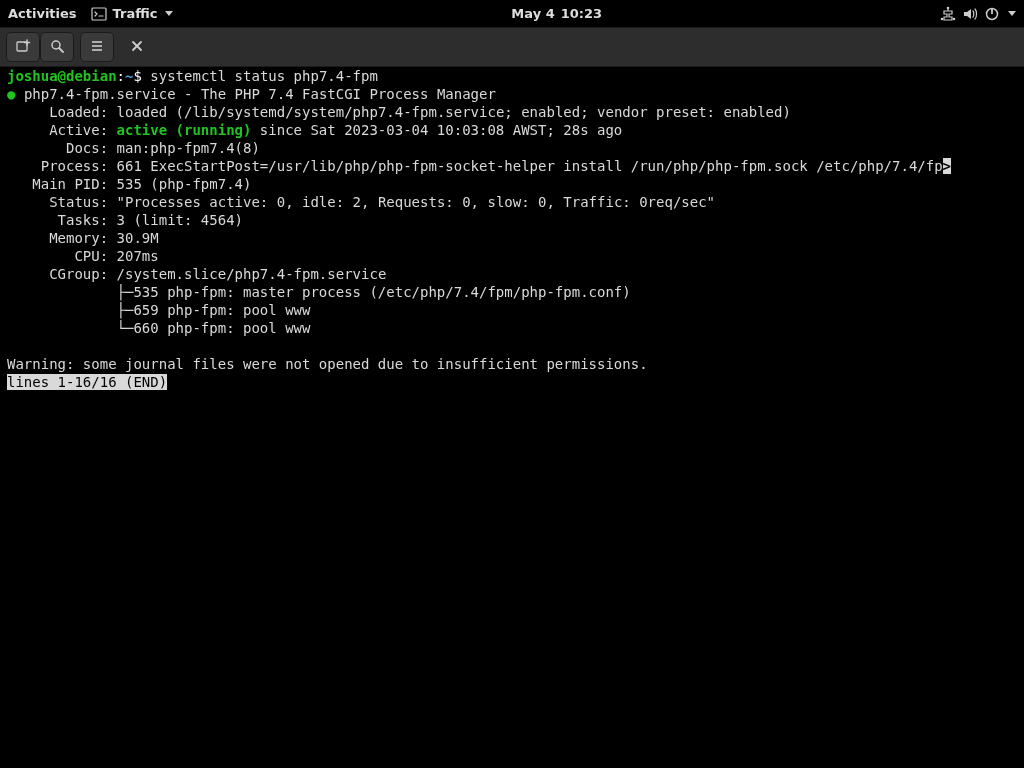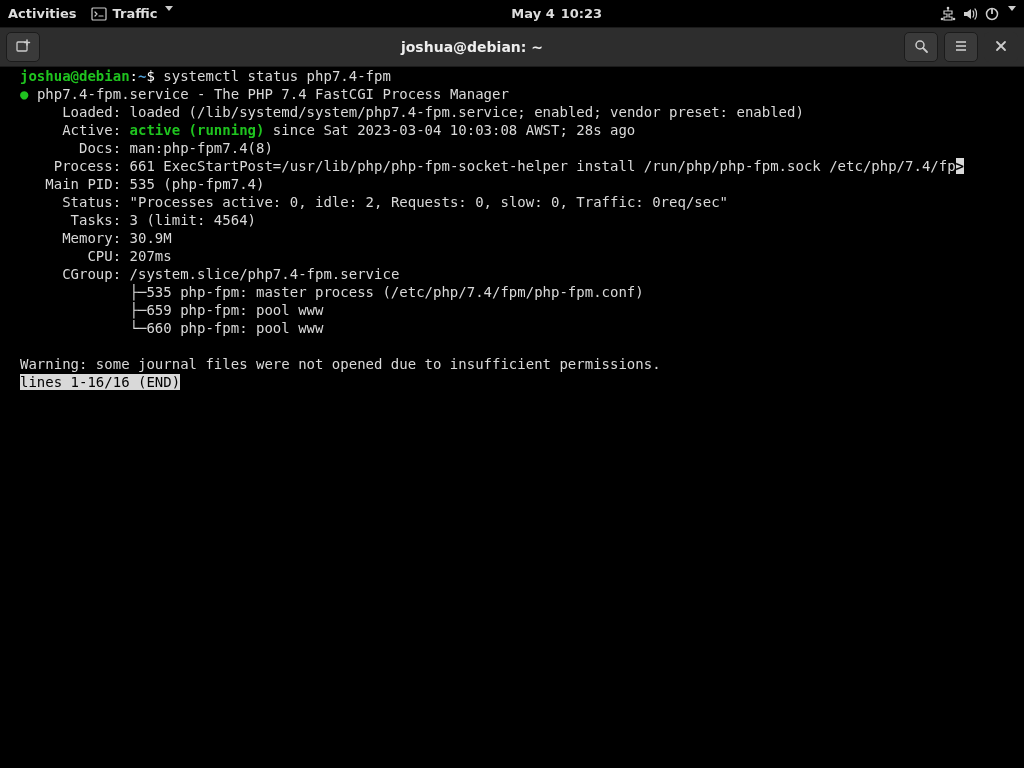--- a/index.html
+++ b/index.html
@@ -7,7 +7,7 @@
   
   .topbar { height: 27px; background: #000; display: flex; align-items: center; justify-content: space-between; padding: 0 8px; font-size: 13px; font-weight: 600; color: #ddd; }
   .topbar .left, .topbar .center, .topbar .right { display: flex; align-items: center; gap: 14px; }
-  .topbar .item { display: flex; align-items: flex-start; gap: 6px; cursor: pointer; }
+  .topbar .item { display: flex; align-items: center; gap: 6px; cursor: pointer; }
   .topbar svg { display: block; }
   .tri-down { width: 0; height: 0; border-left: 4px solid transparent; border-right: 4px solid transparent; border-top: 5px solid #ccc; margin-left: 2px; }
   

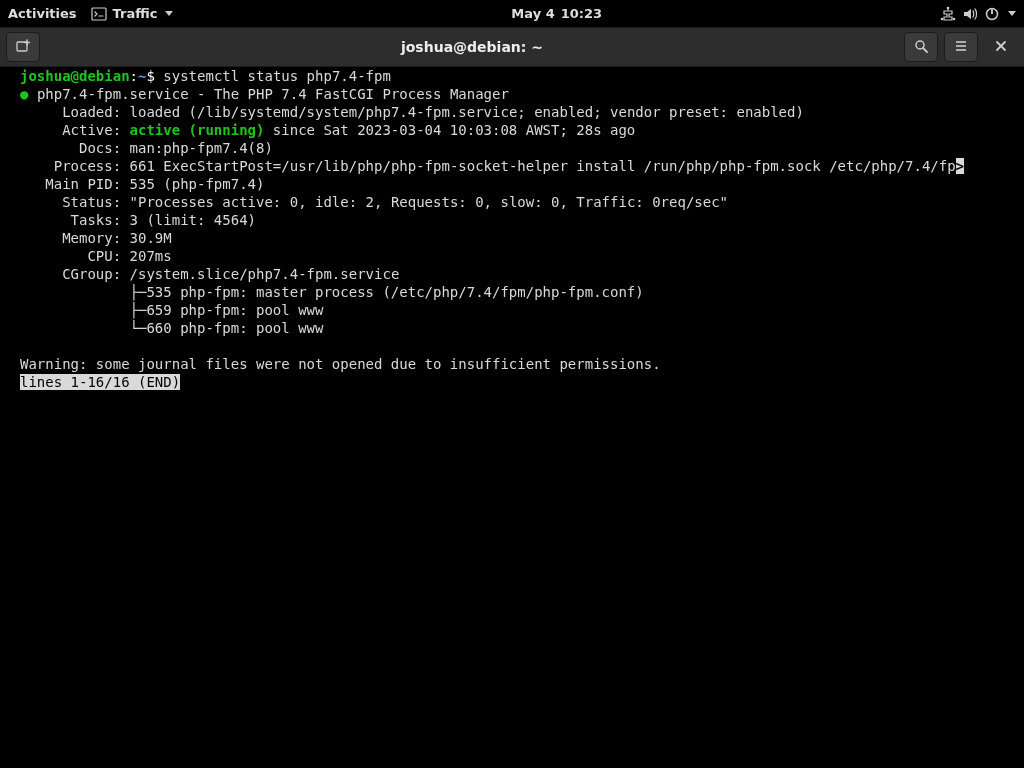--- a/index.html
+++ b/index.html
@@ -86,7 +86,6 @@
         </svg>
     </span>
   </div>
-  <div class="title">joshua@debian: ~</div>
   <div class="right-group">
     <div class="btn">
       <span>

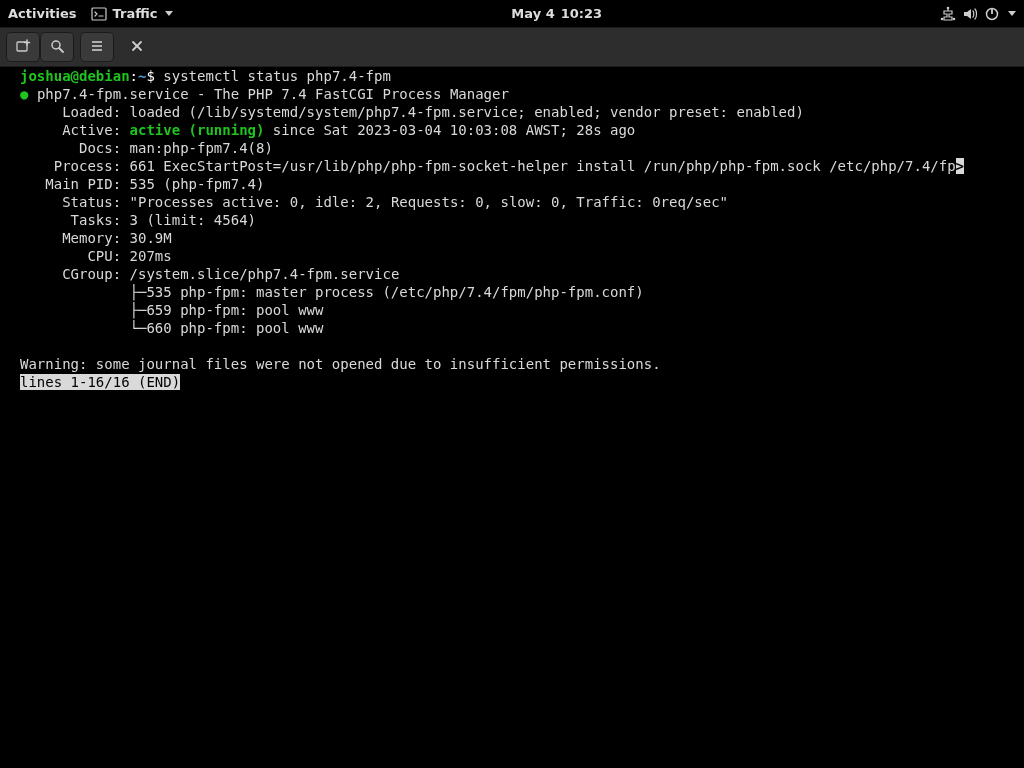--- a/index.html
+++ b/index.html
@@ -16,7 +16,7 @@
   .winbar .title { flex: 1; text-align: center; font-weight: 700; color: #eee; font-size: 14px; }
   .winbar .right-group { display: flex; gap: 6px; }
   
-  .term { font-family: "DejaVu Sans Mono", "Liberation Mono", monospace; font-size: 14px; line-height: 18px; white-space: pre; background: #000; color: #d9d9d9; padding: 0 20px; height: calc(768px - 27px - 40px); overflow: hidden; }
+  .term { font-family: "DejaVu Sans Mono", "Liberation Mono", monospace; font-size: 14px; line-height: 18px; white-space: pre; background: #000; color: #d9d9d9; padding: 0 7px; height: calc(768px - 27px - 40px); overflow: hidden; }
   .green  { color: #1fc41f; font-weight: bold; }
   .bgreen { color: #1fc41f; font-weight: bold; }
   .blue   { color: #4e9fd8; font-weight: bold; }

